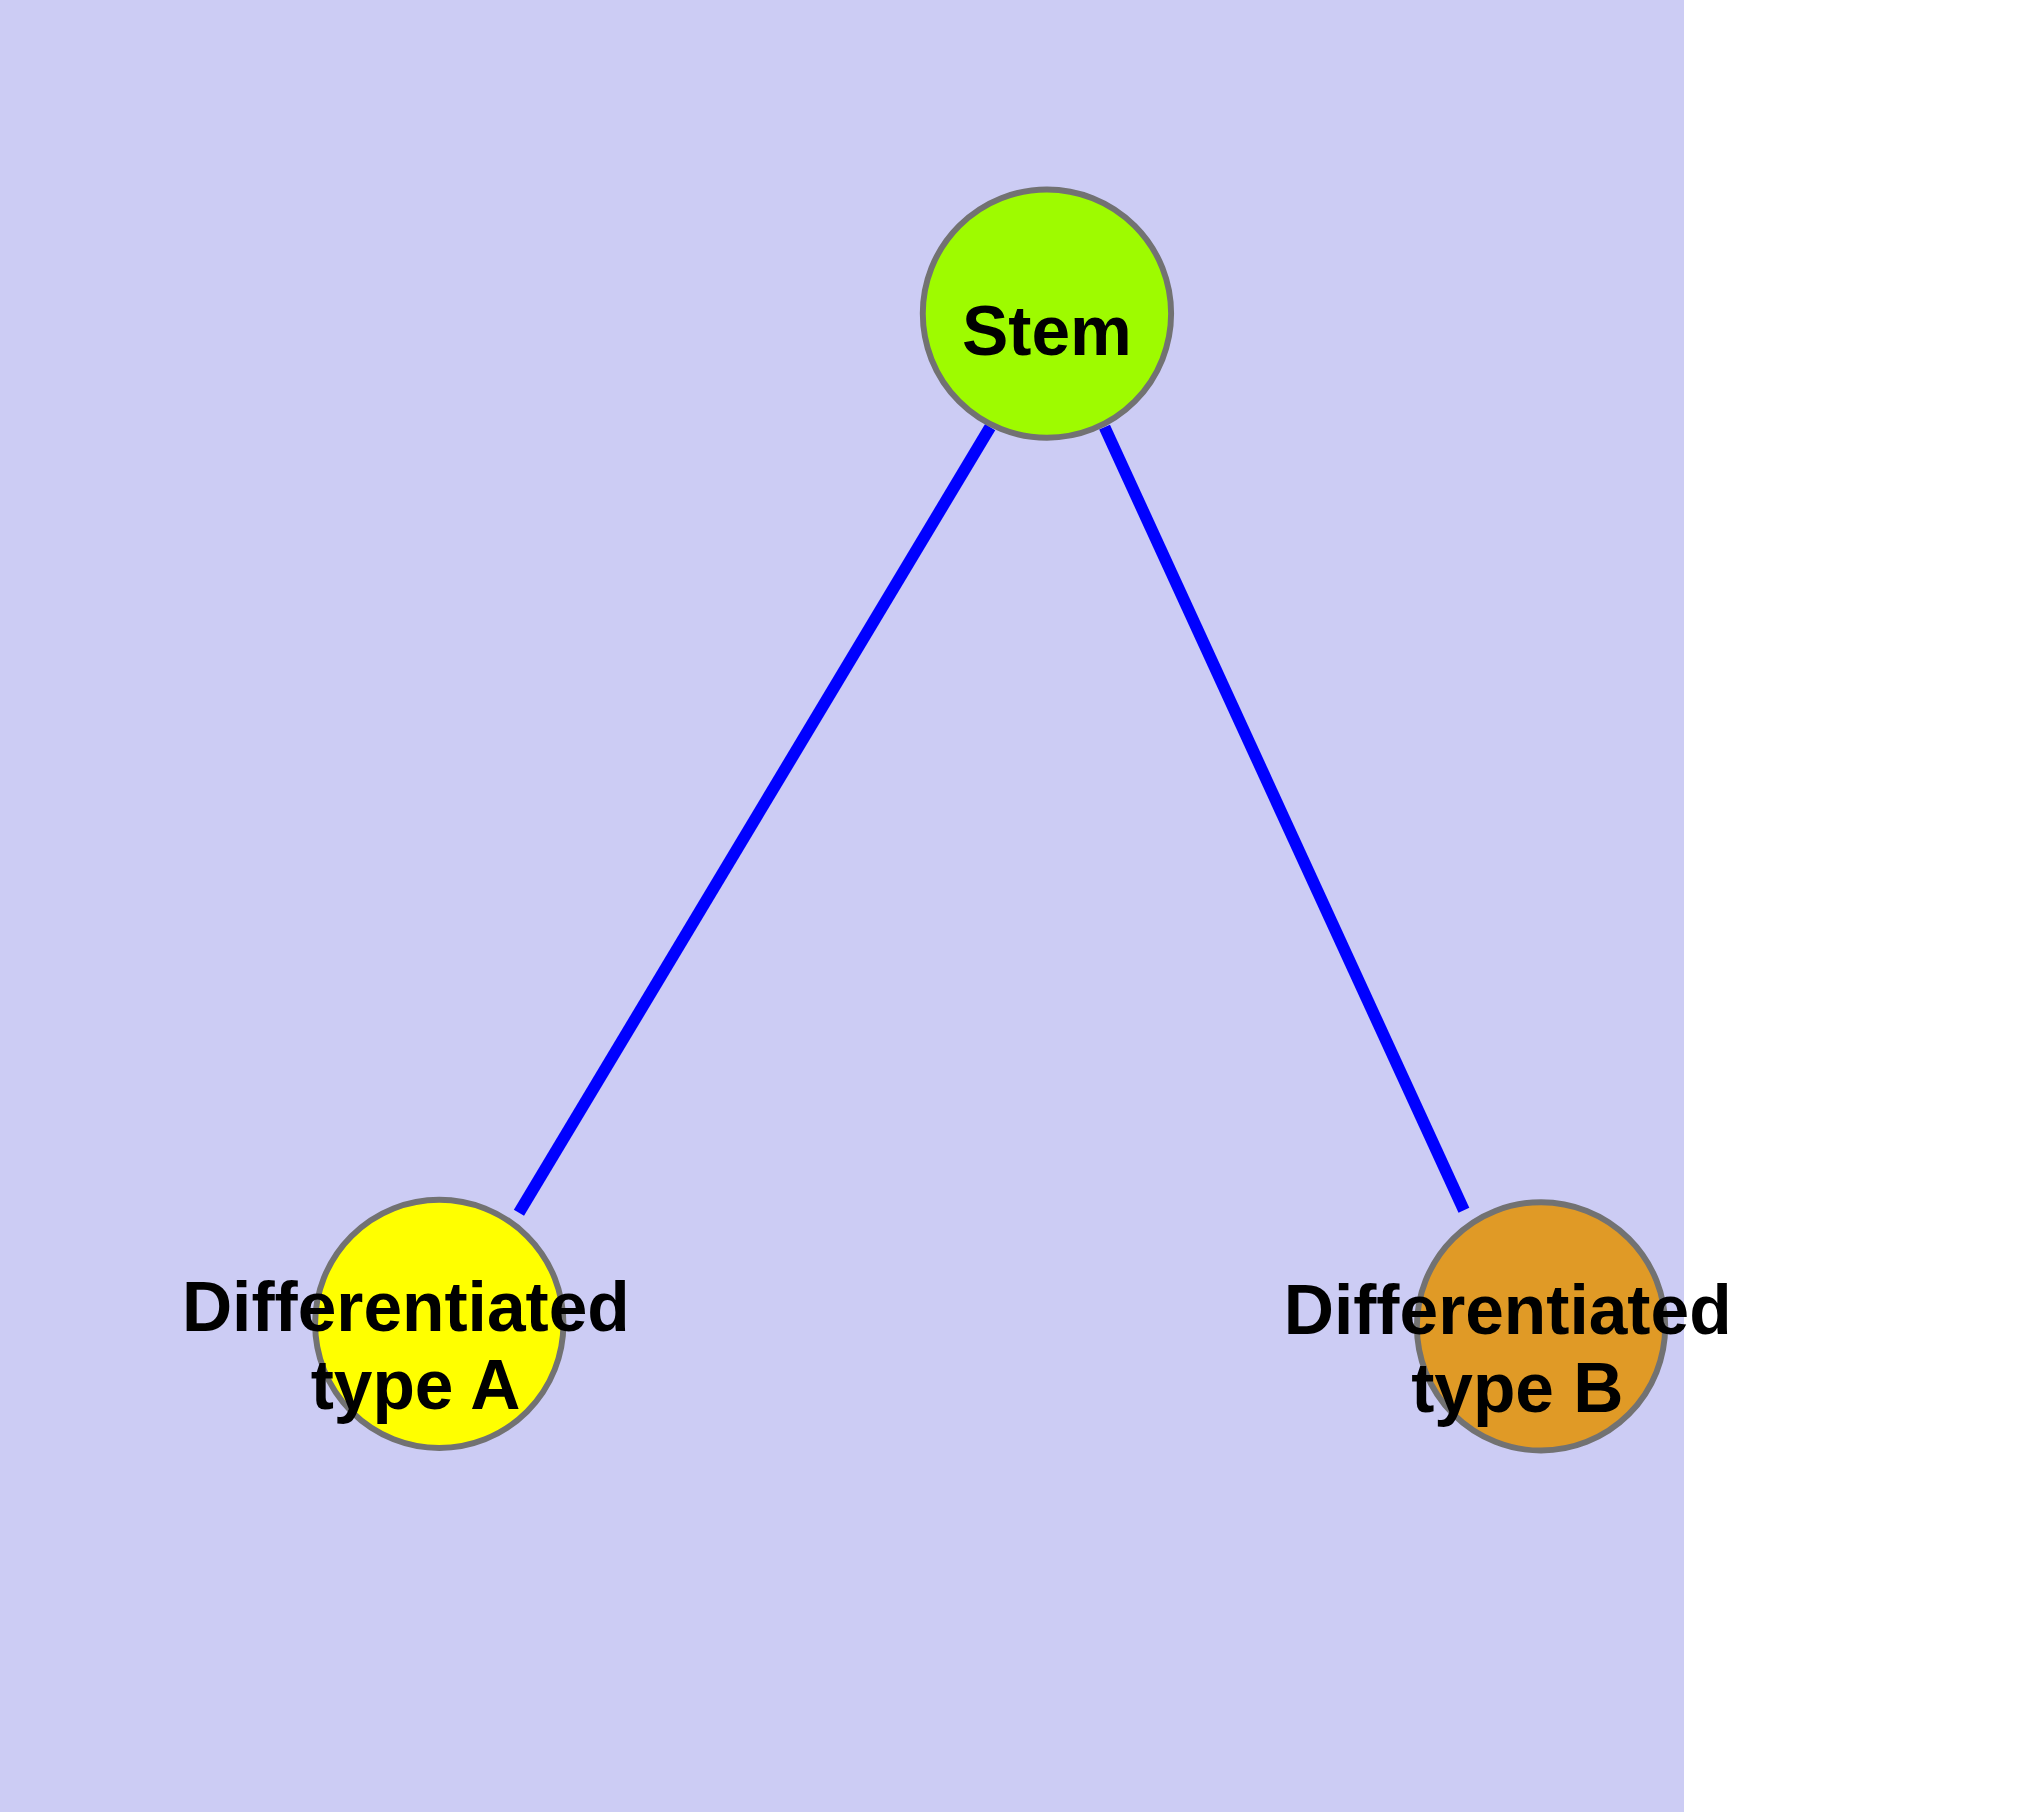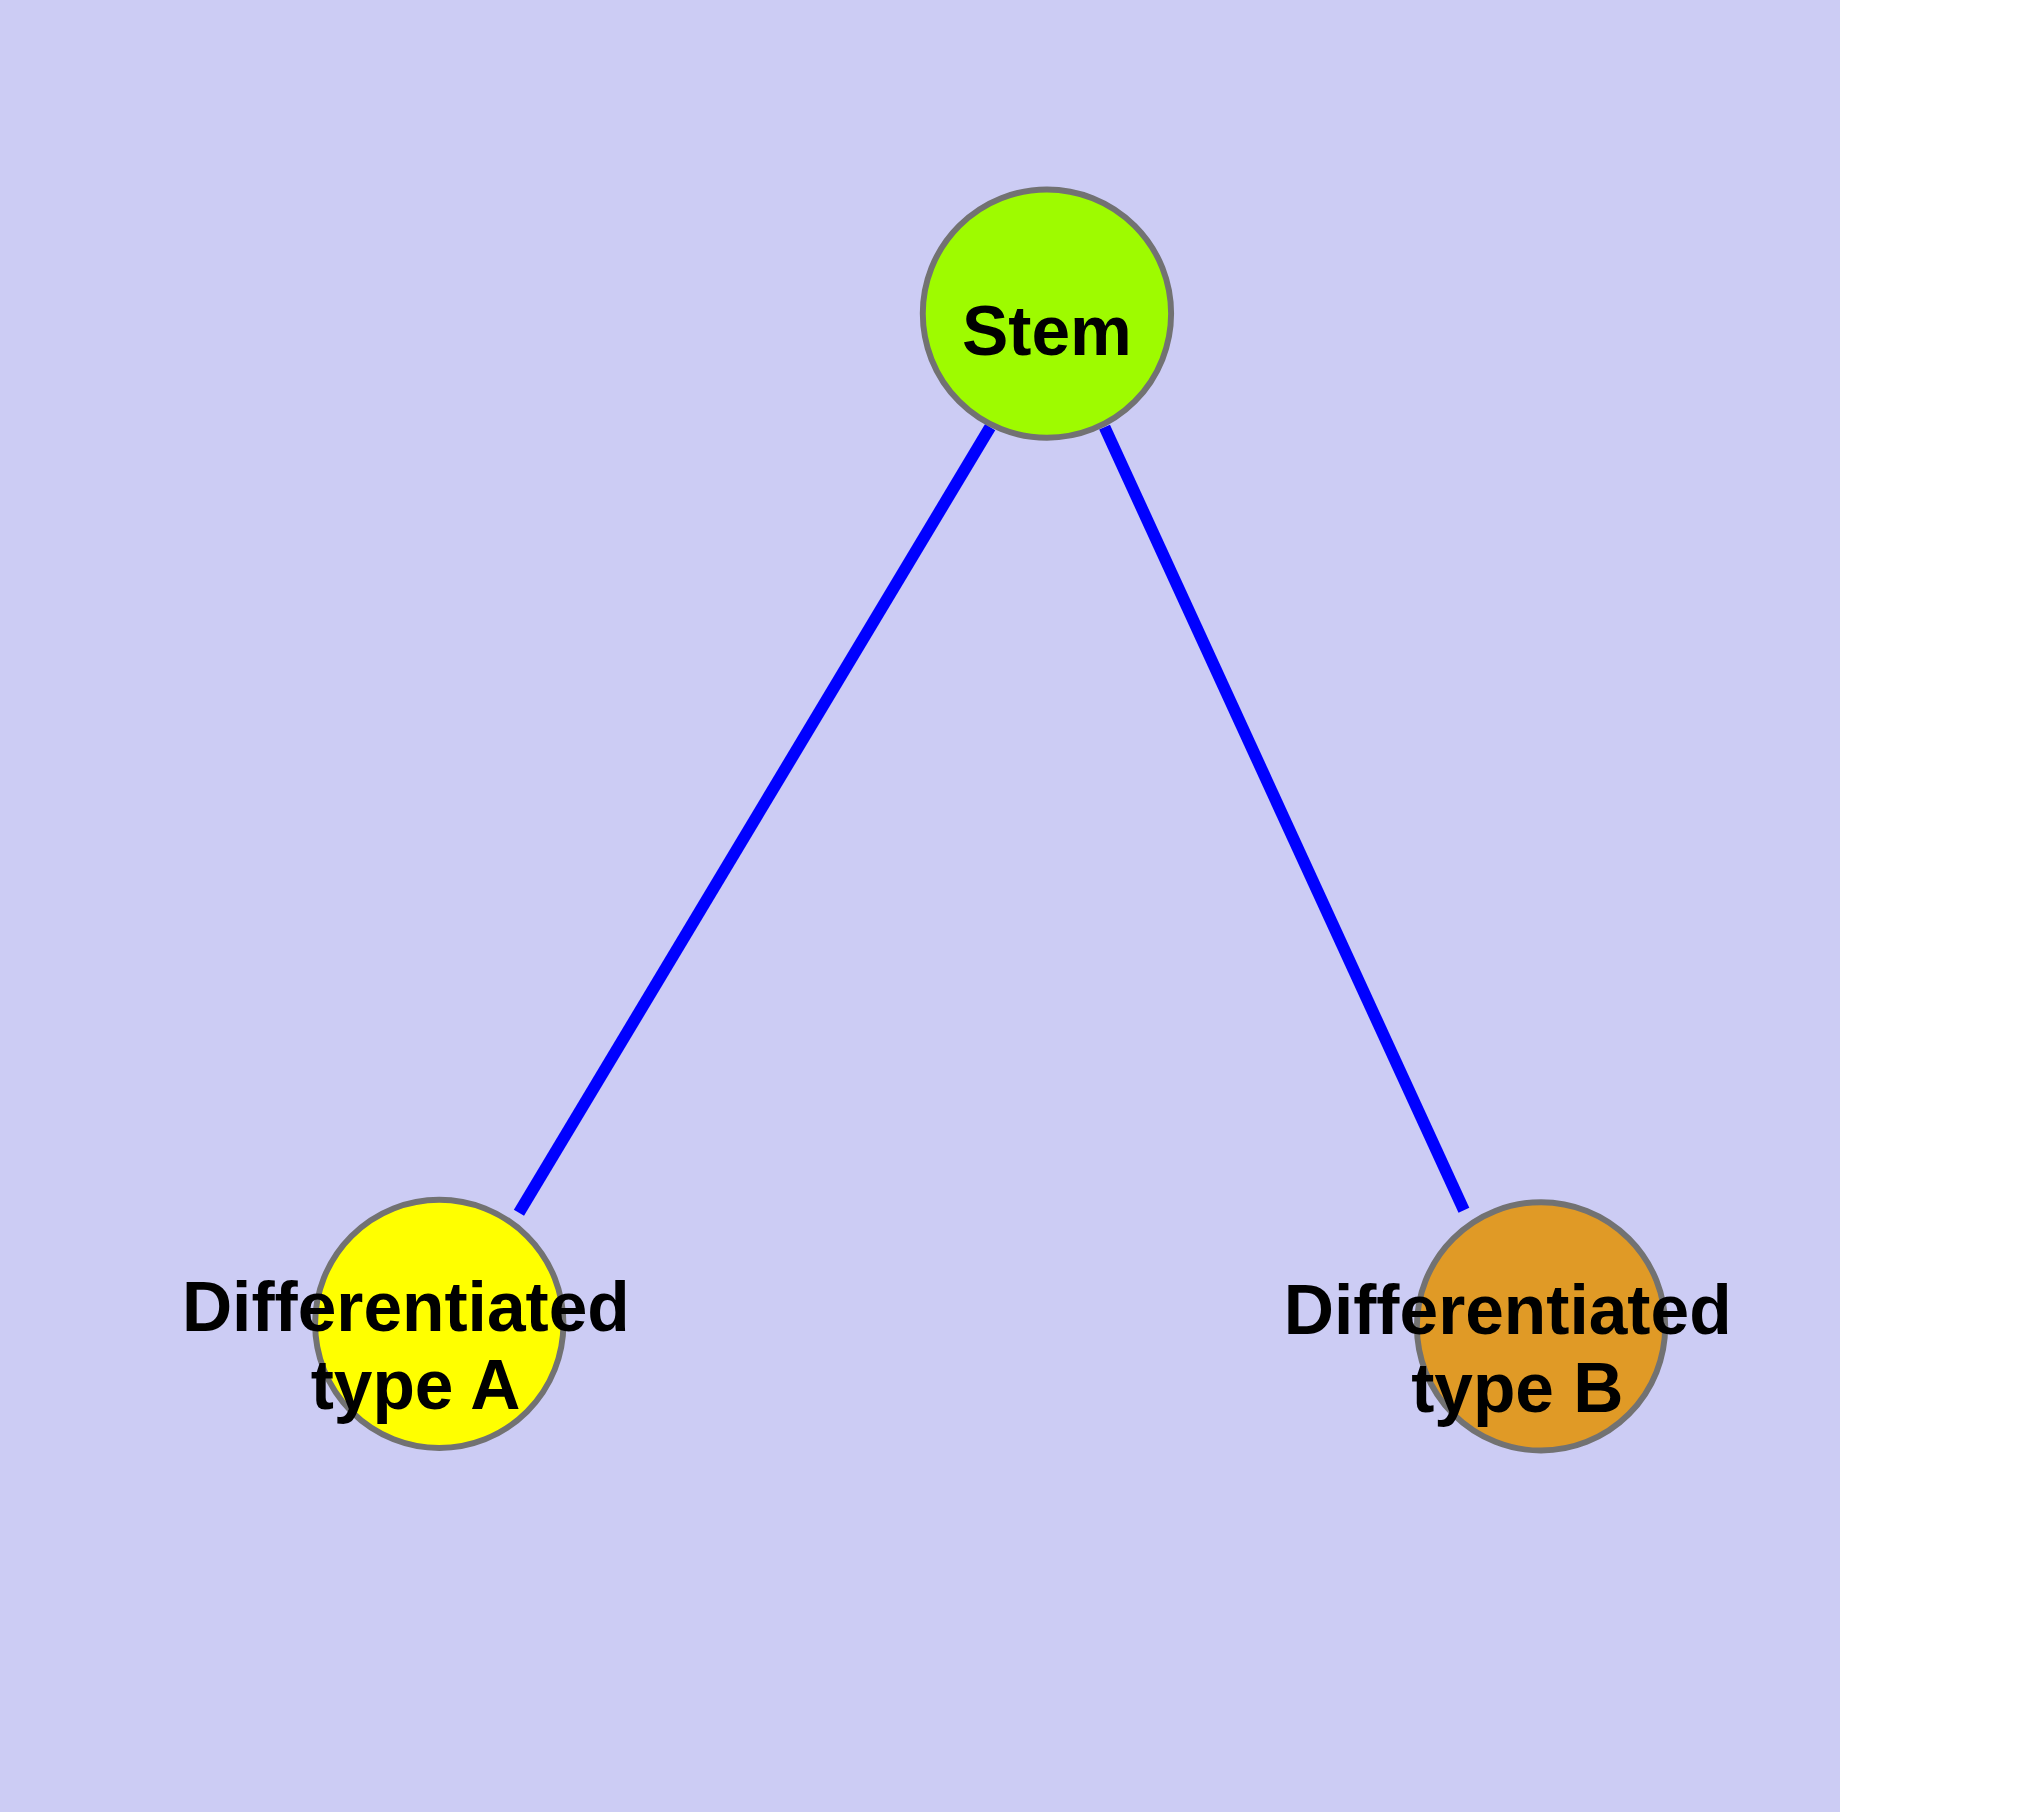--- a/index.html
+++ b/index.html
@@ -38,7 +38,7 @@
 </head>
 <body style="width: 2021px; height: 1812px;">
 
-<div id="graph-canvas" style="width: 1840px; height: 1812px; background: rgb(204, 204, 244);">
+<div id="graph-canvas" style="width: 1684px; height: 1812px; background: rgb(204, 204, 244);">
   <svg id="graph-svg" viewBox="0 0 2384 2138">
 
     <g>

